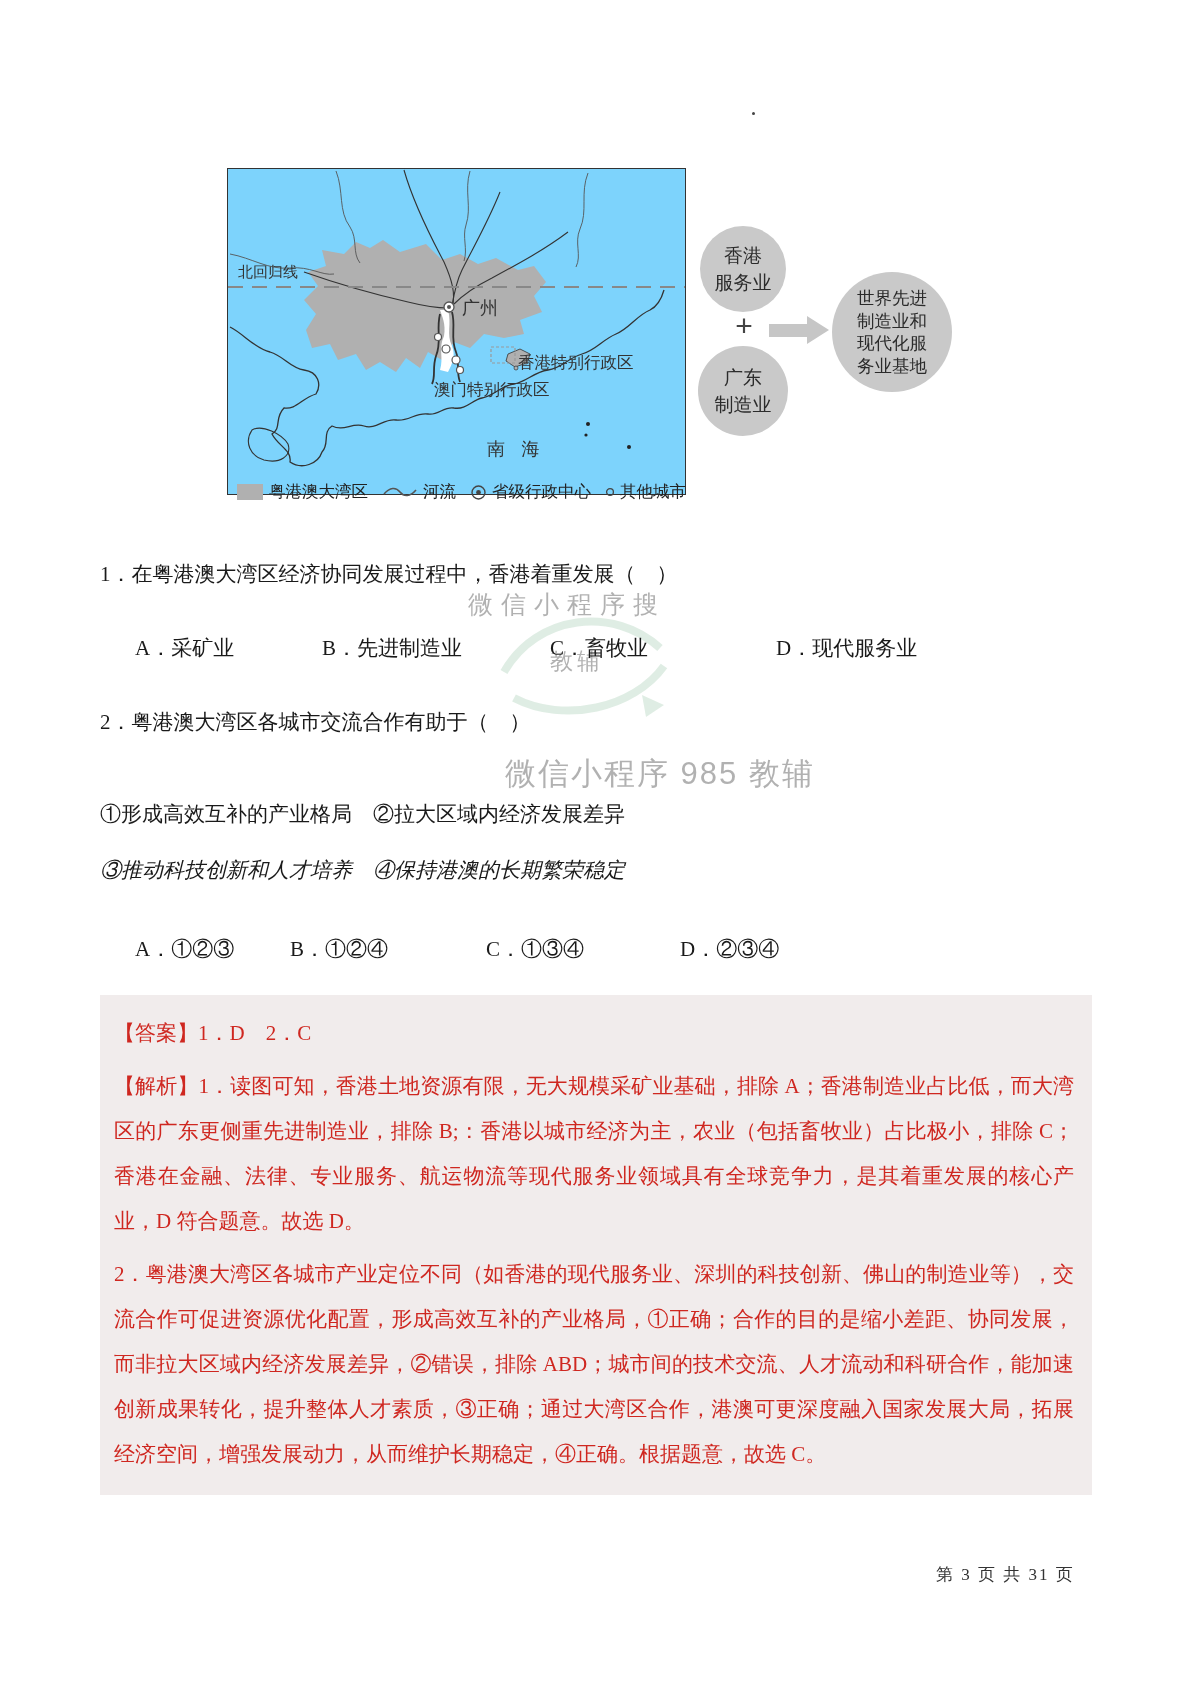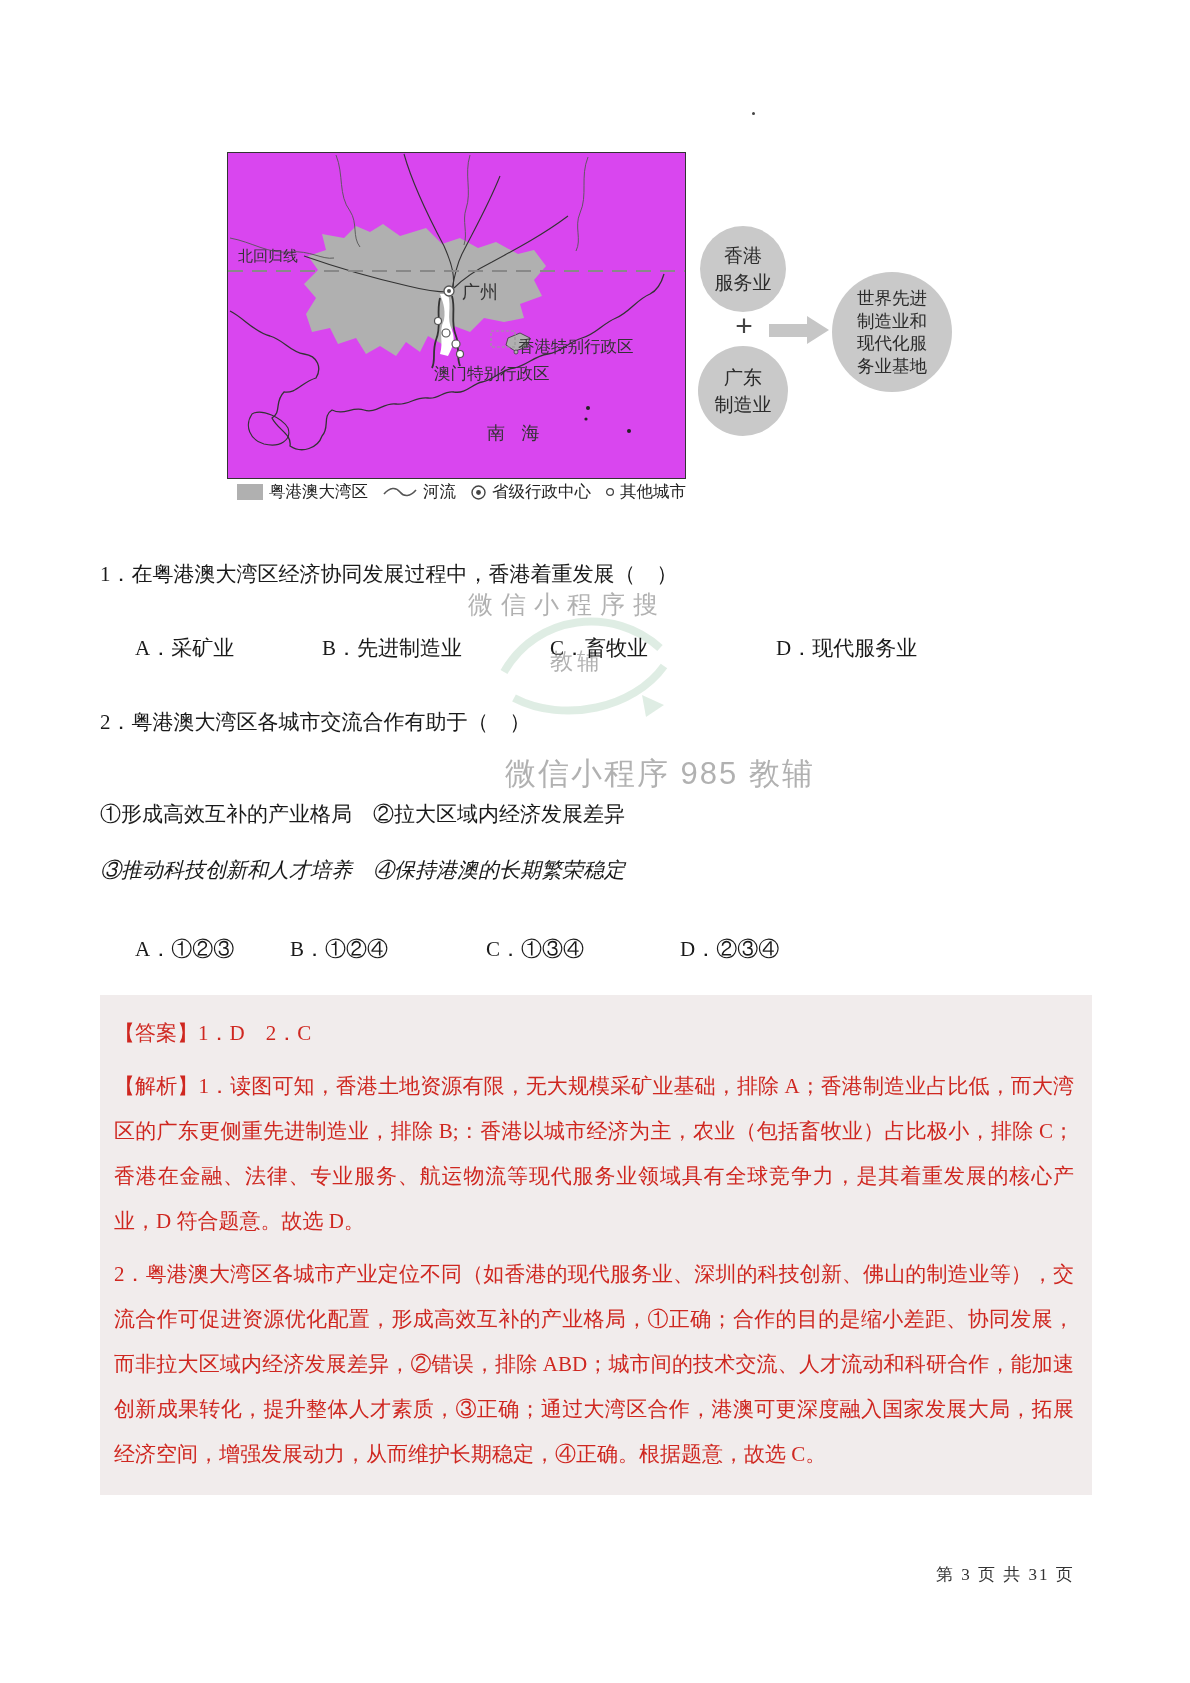--- a/index.html
+++ b/index.html
@@ -6,8 +6,8 @@
   .page{position:relative;width:1190px;height:1683px;background:#fff;overflow:hidden;
         font-family:"Liberation Serif","DejaVu Serif",serif;color:#1a1a1a;}
   
-  .map-frame{position:absolute;left:227px;top:152px;width:457px;height:325px;
-             border:1.5px solid #333;box-sizing:content-box;background:#d946ef;}
+  .map-frame{position:absolute;left:227px;top:168px;width:457px;height:325px;
+             border:1.5px solid #333;box-sizing:content-box;background:#7dd3fc;}
   .map-frame svg{display:block;}
   .legend{position:absolute;left:237px;top:481px;display:flex;align-items:center;
           font-size:16.5px;color:#222;white-space:nowrap;}

